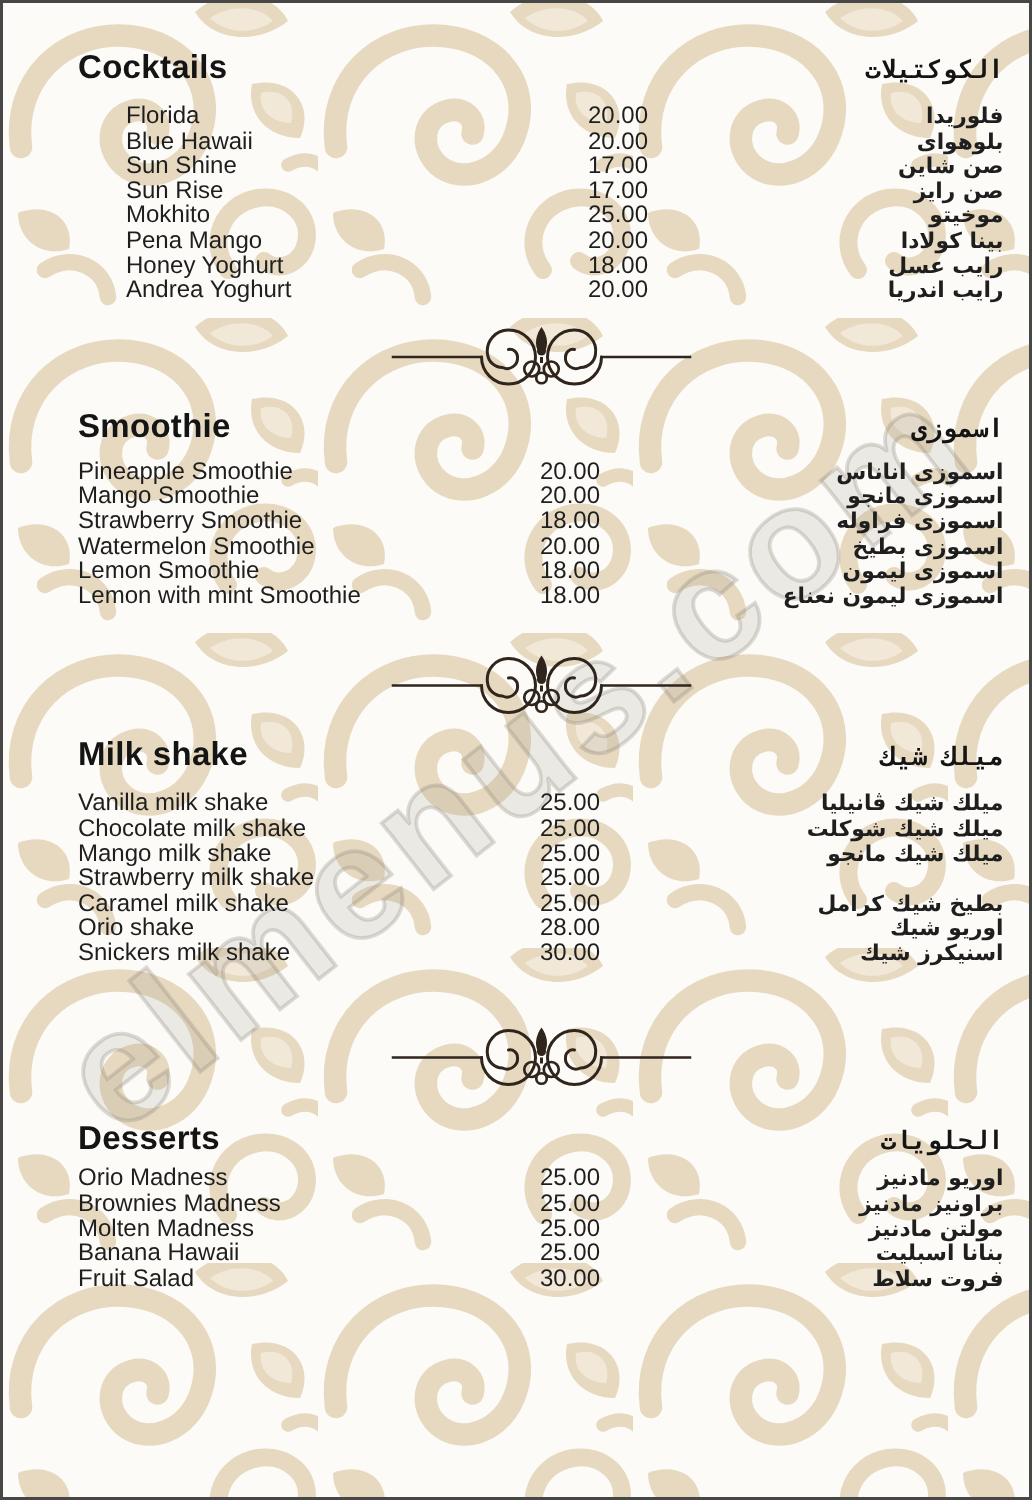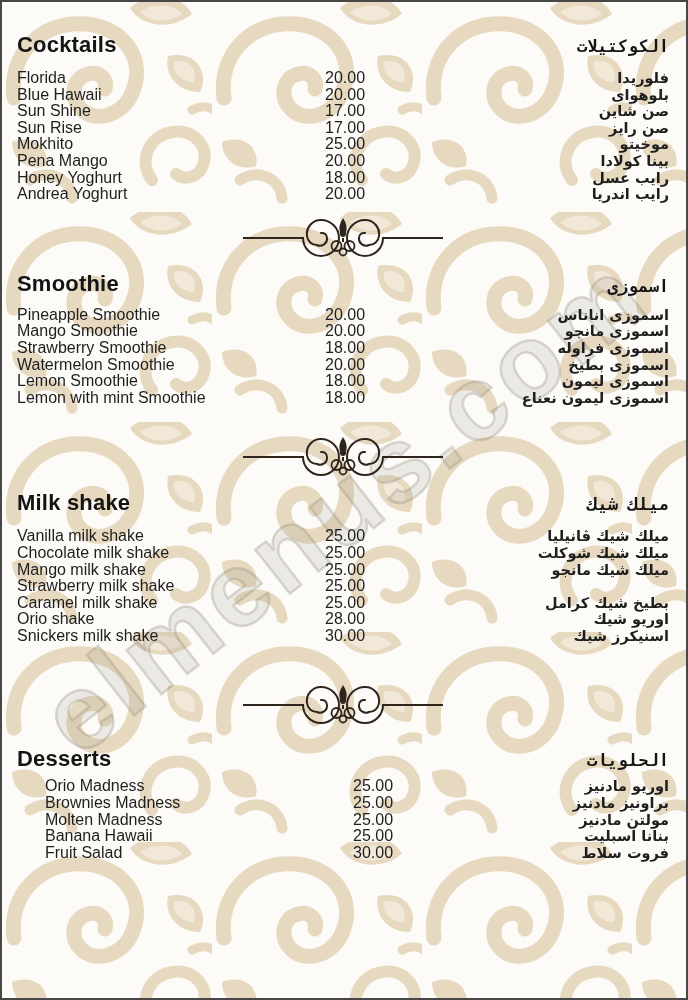--- a/index.html
+++ b/index.html
@@ -43,7 +43,7 @@
     position: absolute;
     inset: 0;
     z-index: 2;
-    padding: 30px 17px 0 15px;
+    padding: 30px 17px 0 50px;
     box-sizing: border-box;
   }
 

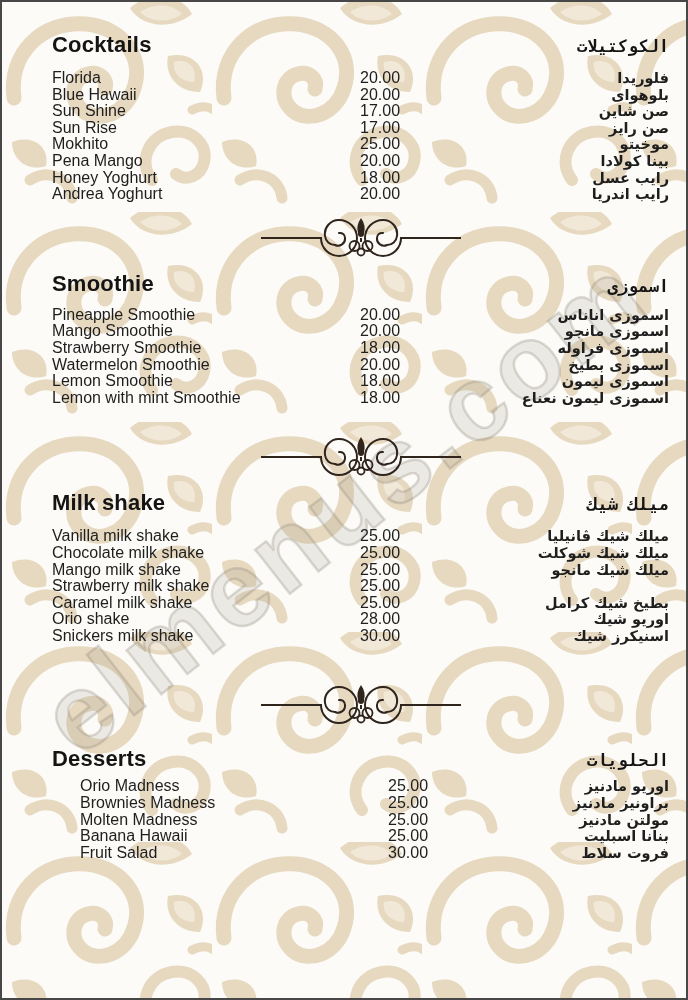--- a/index.html
+++ b/index.html
@@ -92,7 +92,7 @@
   }
 
   
-  .sec-cocktails .items   { margin-top: 12px; }
+  .sec-cocktails .items   { margin-top: 12px; margin-left: 32px; }
   .sec-cocktails .divider { margin-top: 12px; }
 
   .sec-smoothie .sec-header { margin-top: 10px; align-items: flex-end; }

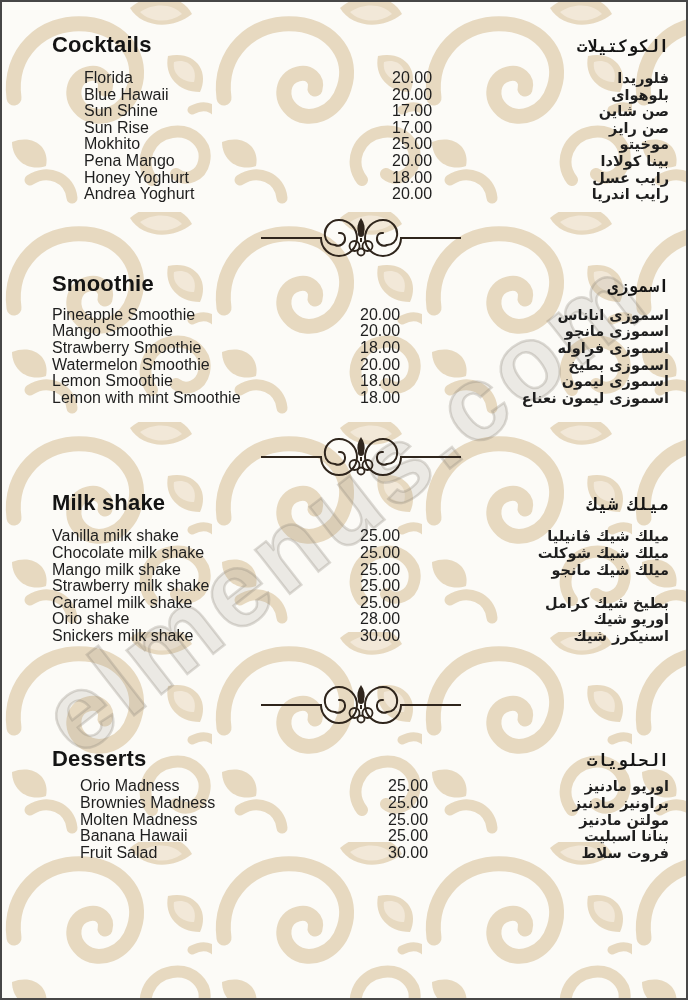--- a/index.html
+++ b/index.html
@@ -104,7 +104,7 @@
   .sec-milkshake .divider    { margin-top: 38px; }
 
   .sec-desserts .sec-header { margin-top: 18px; text-align: center; }
-  .sec-desserts .items      { margin-top: 6px; margin-left: 28px; }
+  .sec-desserts .items      { margin-top: 6px; }
 </style>
 </head>
 <body>

